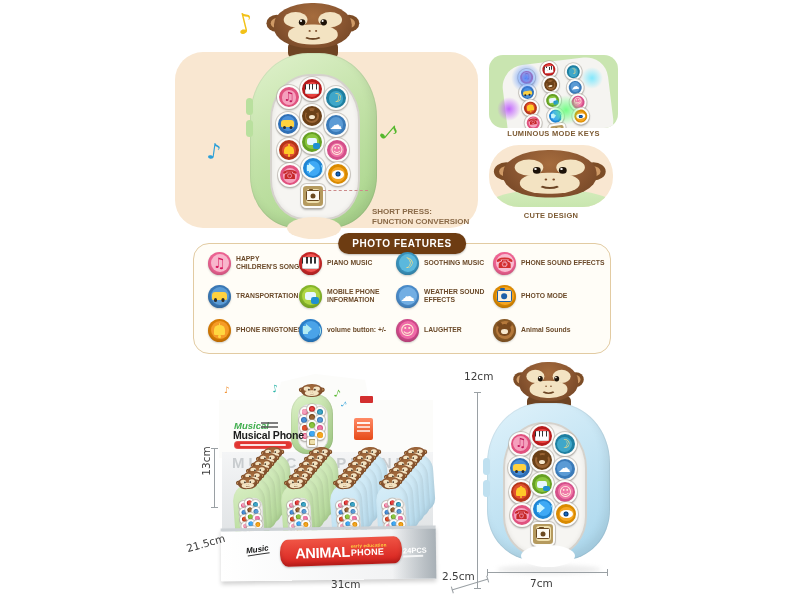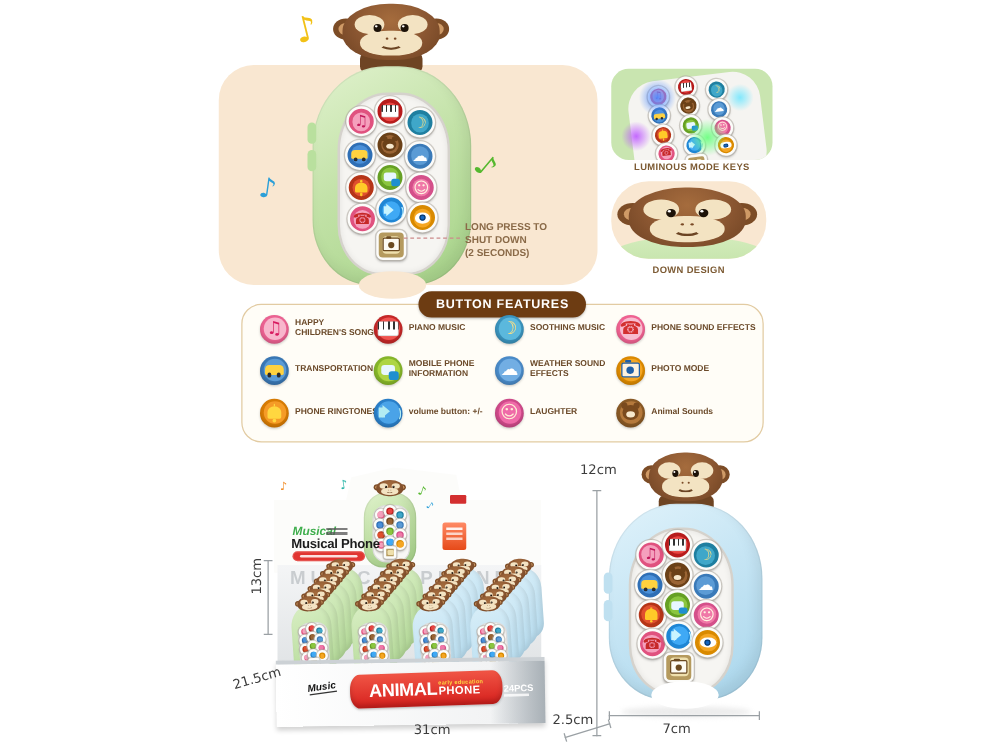--- a/index.html
+++ b/index.html
@@ -280,9 +280,6 @@
   <div class="abs notch" style="left:287px;top:217px;width:54px;height:22px;background:#f9e7d1;"></div>
 
   <div class="abs dash-line"></div>
-  <div class="abs callout c1">LONG PRESS TO
-SHUT DOWN
-(2 SECONDS)</div>
 
   <div class="abs inset1">
     <div class="i1-pad"></div>

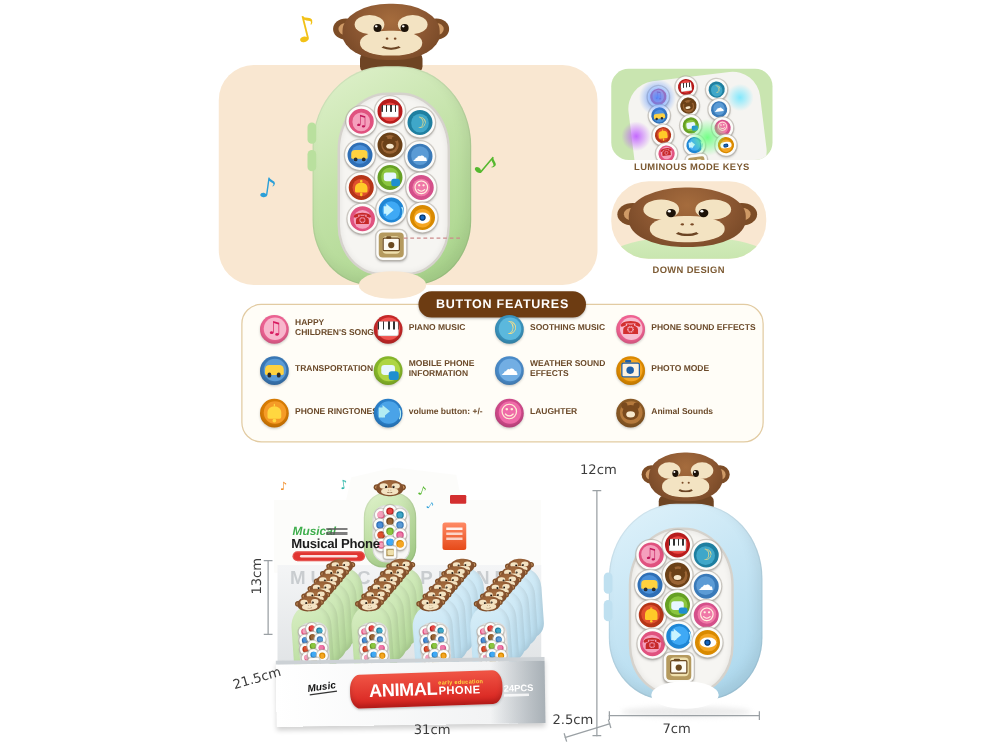--- a/index.html
+++ b/index.html
@@ -280,6 +280,8 @@
   <div class="abs notch" style="left:287px;top:217px;width:54px;height:22px;background:#f9e7d1;"></div>
 
   <div class="abs dash-line"></div>
+  <div class="abs callout c2">SHORT PRESS:
+FUNCTION CONVERSION</div>
 
   <div class="abs inset1">
     <div class="i1-pad"></div>

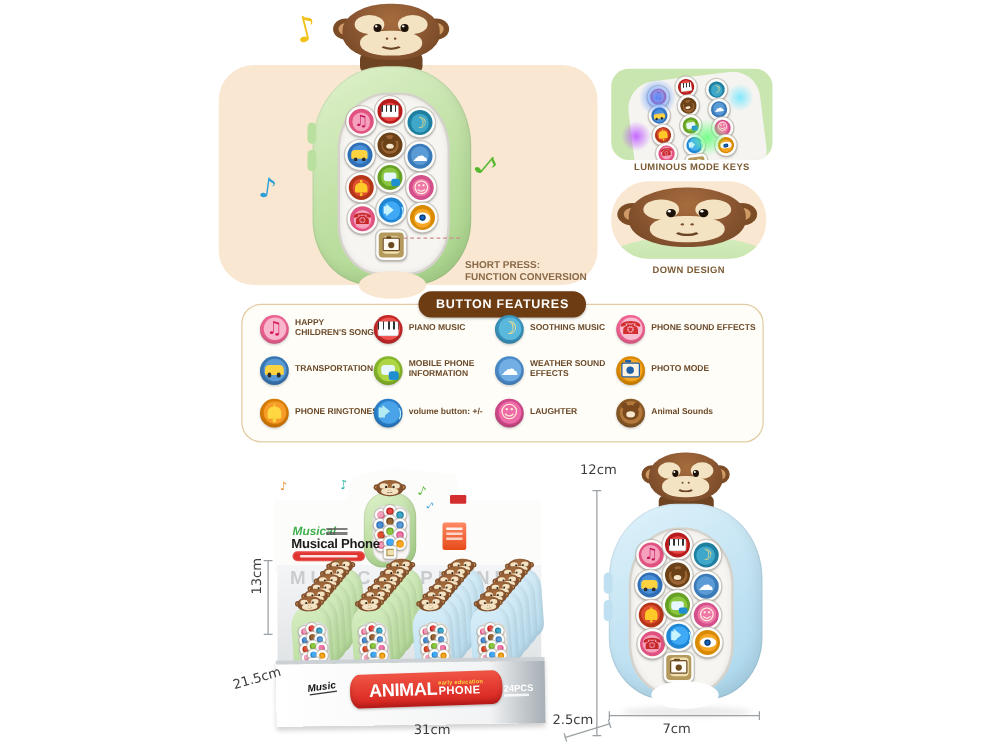--- a/index.html
+++ b/index.html
@@ -375,7 +375,7 @@
         <div class="m-smile"></div>
       </div>
   </div>
-  <div class="abs inset-label lab2">DOWN DESIGN</div>
+  <div class="abs inset-label lab2">CUTE DESIGN</div>
 
   <div class="abs fbox">
     <div class="fpill">BUTTON FEATURES</div>

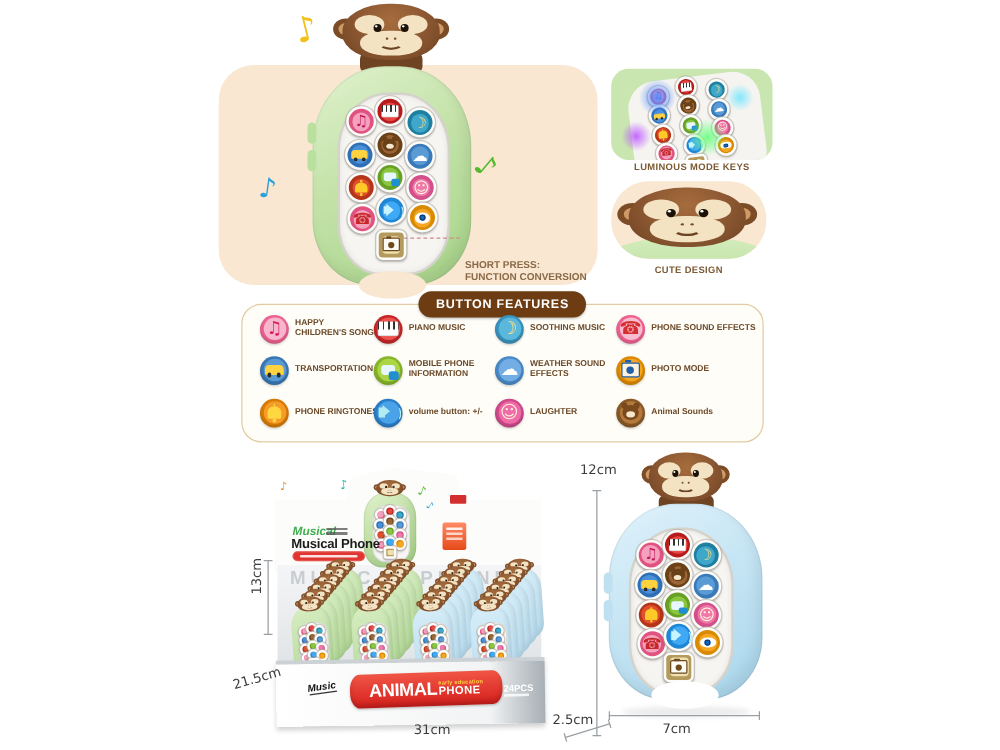--- a/index.html
+++ b/index.html
@@ -378,7 +378,7 @@
   <div class="abs inset-label lab2">CUTE DESIGN</div>
 
   <div class="abs fbox">
-    <div class="fpill">BUTTON FEATURES</div>
+    <div class="fpill">PHOTO FEATURES</div>
     <div id="features-grid">
         <div class="ficon" style="left: 14px; top: 7.5px; background: rgb(236, 98, 146);">
           <div class="core" style="background: rgb(248, 182, 204);">

